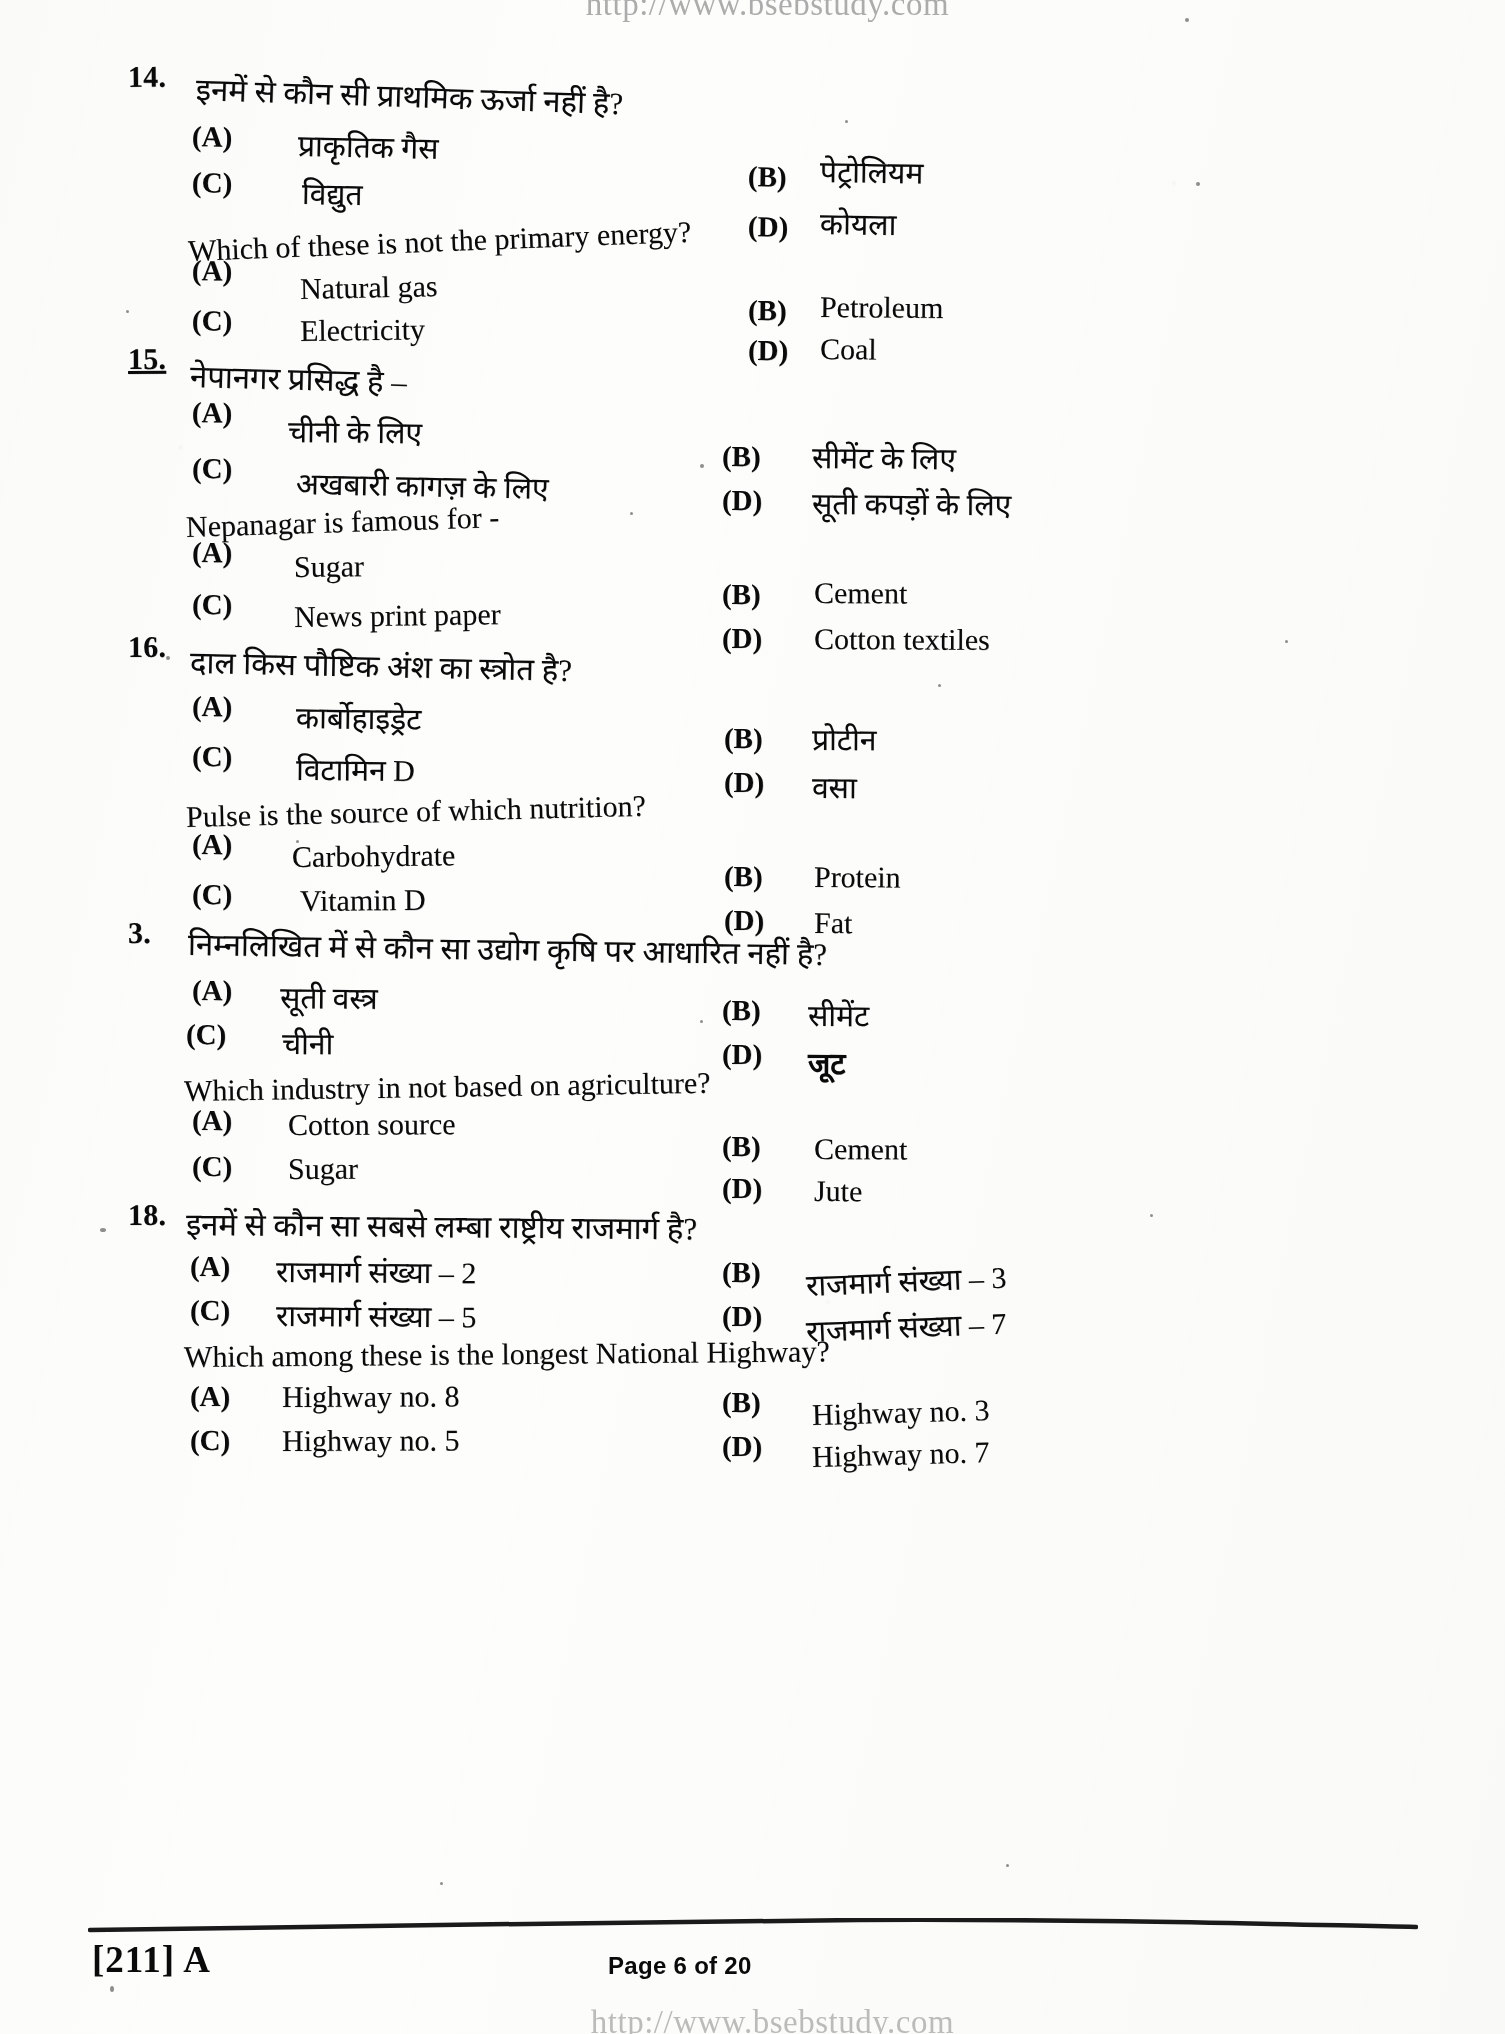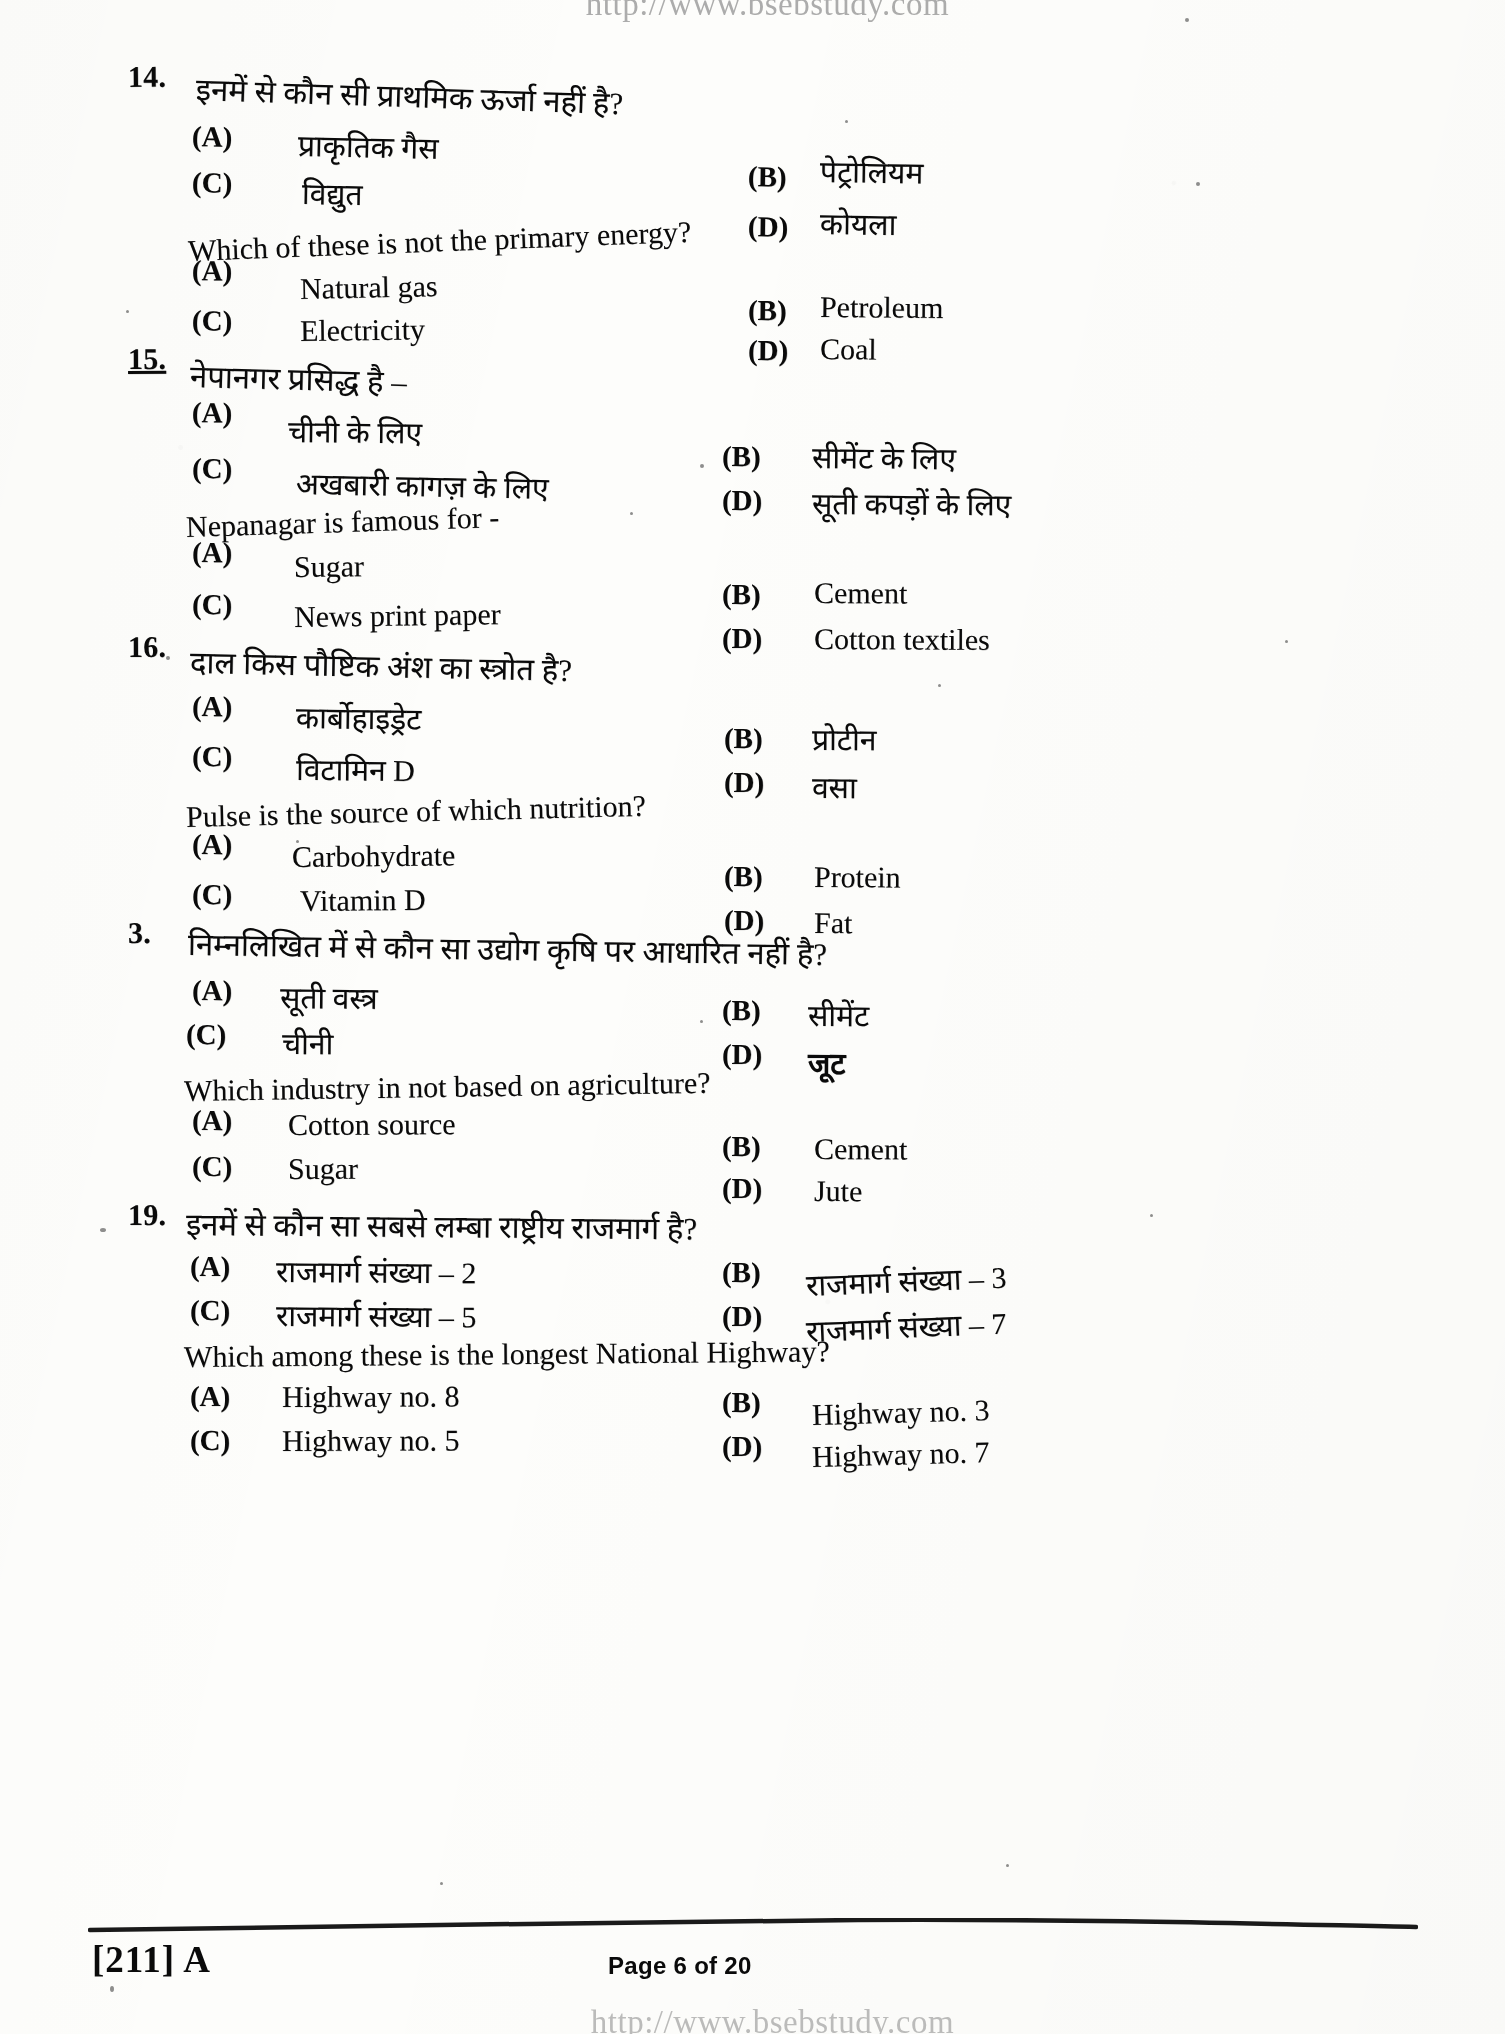--- a/index.html
+++ b/index.html
@@ -231,7 +231,7 @@
     <div class="line optlab" style="left:722px; top:1140px; transform: rotate(0.3deg);">(D)</div>
     <div class="line optval-en" style="left:814px; top:1142px; transform: rotate(0.3deg);">Jute</div>
 
-    <div class="line qnum" style="left:128px; top:1166px; transform: rotate(-0.2deg);">19.</div>
+    <div class="line qnum" style="left:128px; top:1166px; transform: rotate(-0.2deg);">18.</div>
     <div class="line qtext-hi" style="left:186px; top:1170px; transform: rotate(0.5deg);">इनमें से कौन सा सबसे लम्बा राष्ट्रीय राजमार्ग है?</div>
 
     <div class="line optlab" style="left:190px; top:1218px; transform: rotate(0.3deg);">(A)</div>

